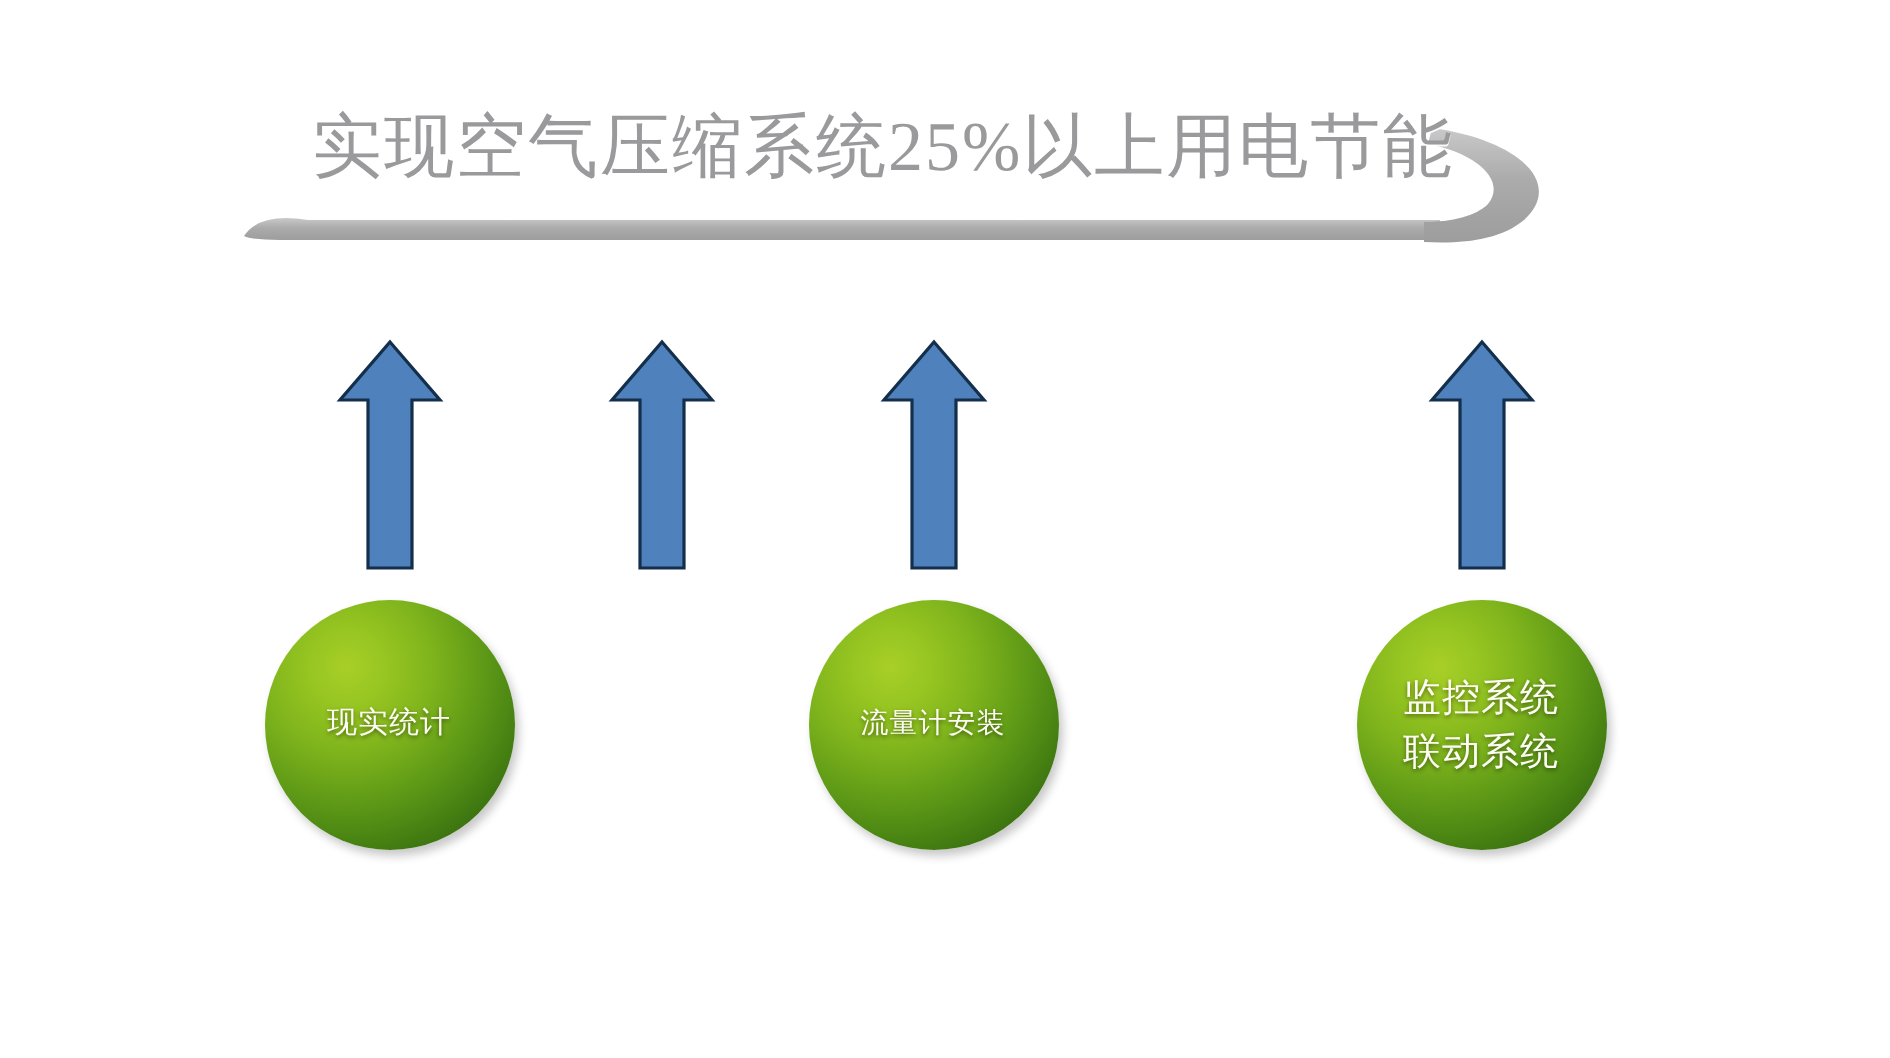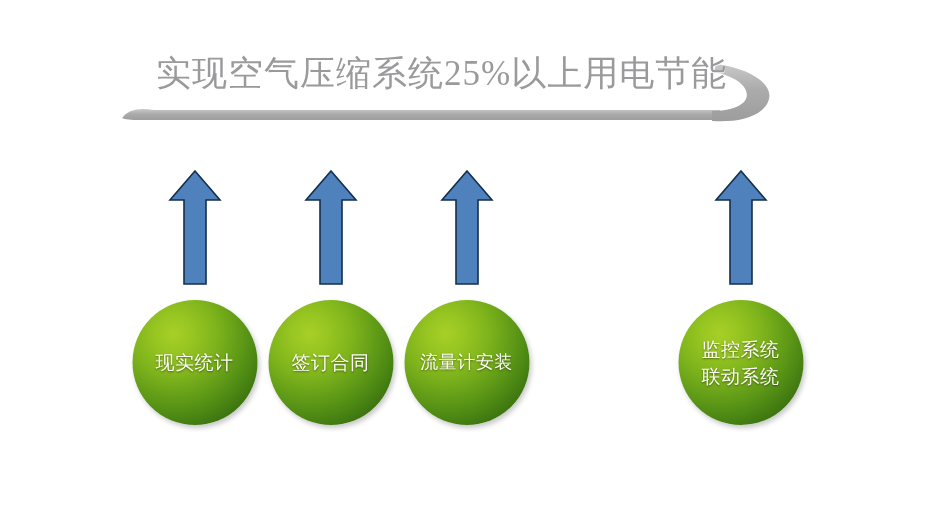--- a/index.html
+++ b/index.html
@@ -102,7 +102,7 @@
   }
   .bubble-label {
     font-family: "Liberation Serif", "DejaVu Serif", serif;
-    font-size: 19px;
+    font-size: 15px;
     line-height: 25px;
     color: #fdfdf3;
     letter-spacing: 0.5px;

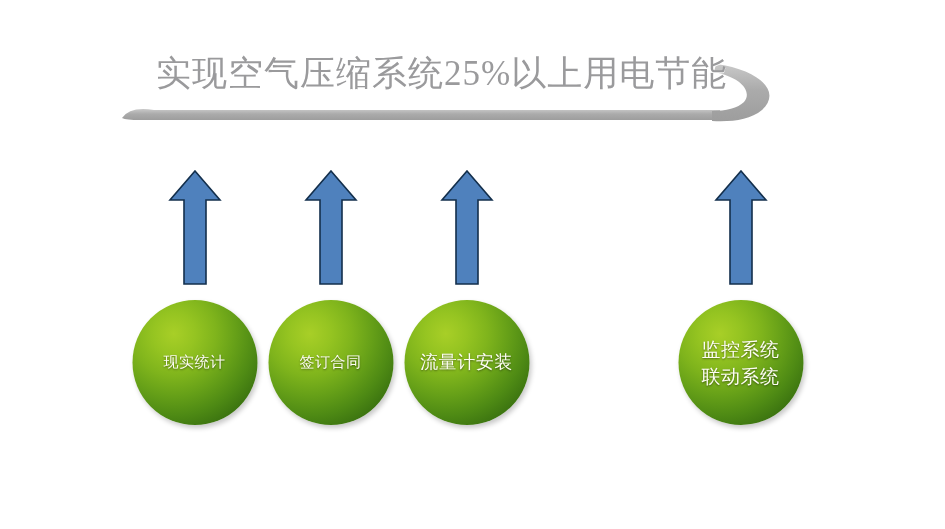--- a/index.html
+++ b/index.html
@@ -160,9 +160,6 @@
           <polygon points="28,3 53,32 39,32 39,116 17,116 17,32 3,32" fill="#4f81bd" stroke="#132f4c" stroke-width="1.6" stroke-linejoin="miter"></polygon>
         </svg>
       </div>
-      <div class="bubble">
-        <span class="bubble-label">签订合同</span>
-      </div>
     </div>
 
     <div class="step s2">

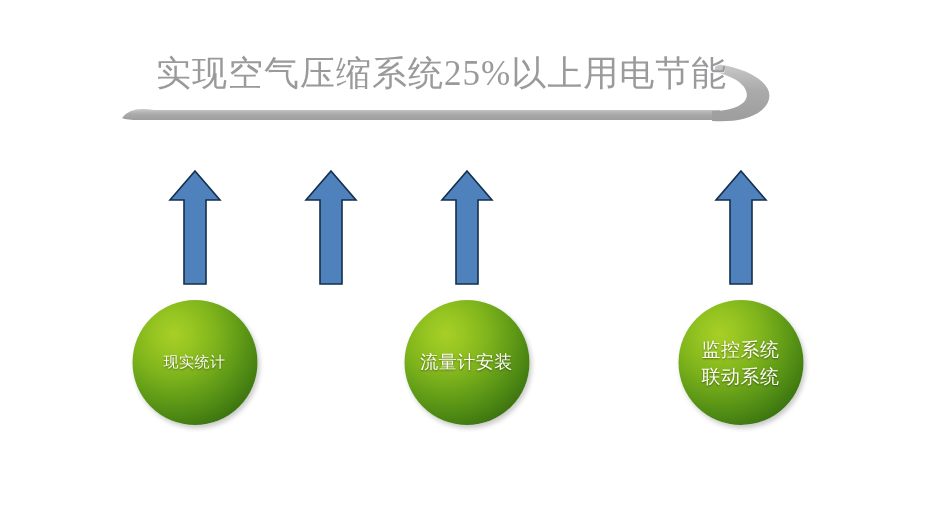--- a/index.html
+++ b/index.html
@@ -110,7 +110,7 @@
     padding: 0 4px;
     white-space: pre-line;
   }
-  .bubble.wide .bubble-label { font-size: 18px; }
+  .bubble.wide .bubble-label { font-size: 14px; }
   .bubble.two-line .bubble-label {
     font-size: 19px;
     line-height: 27px;

